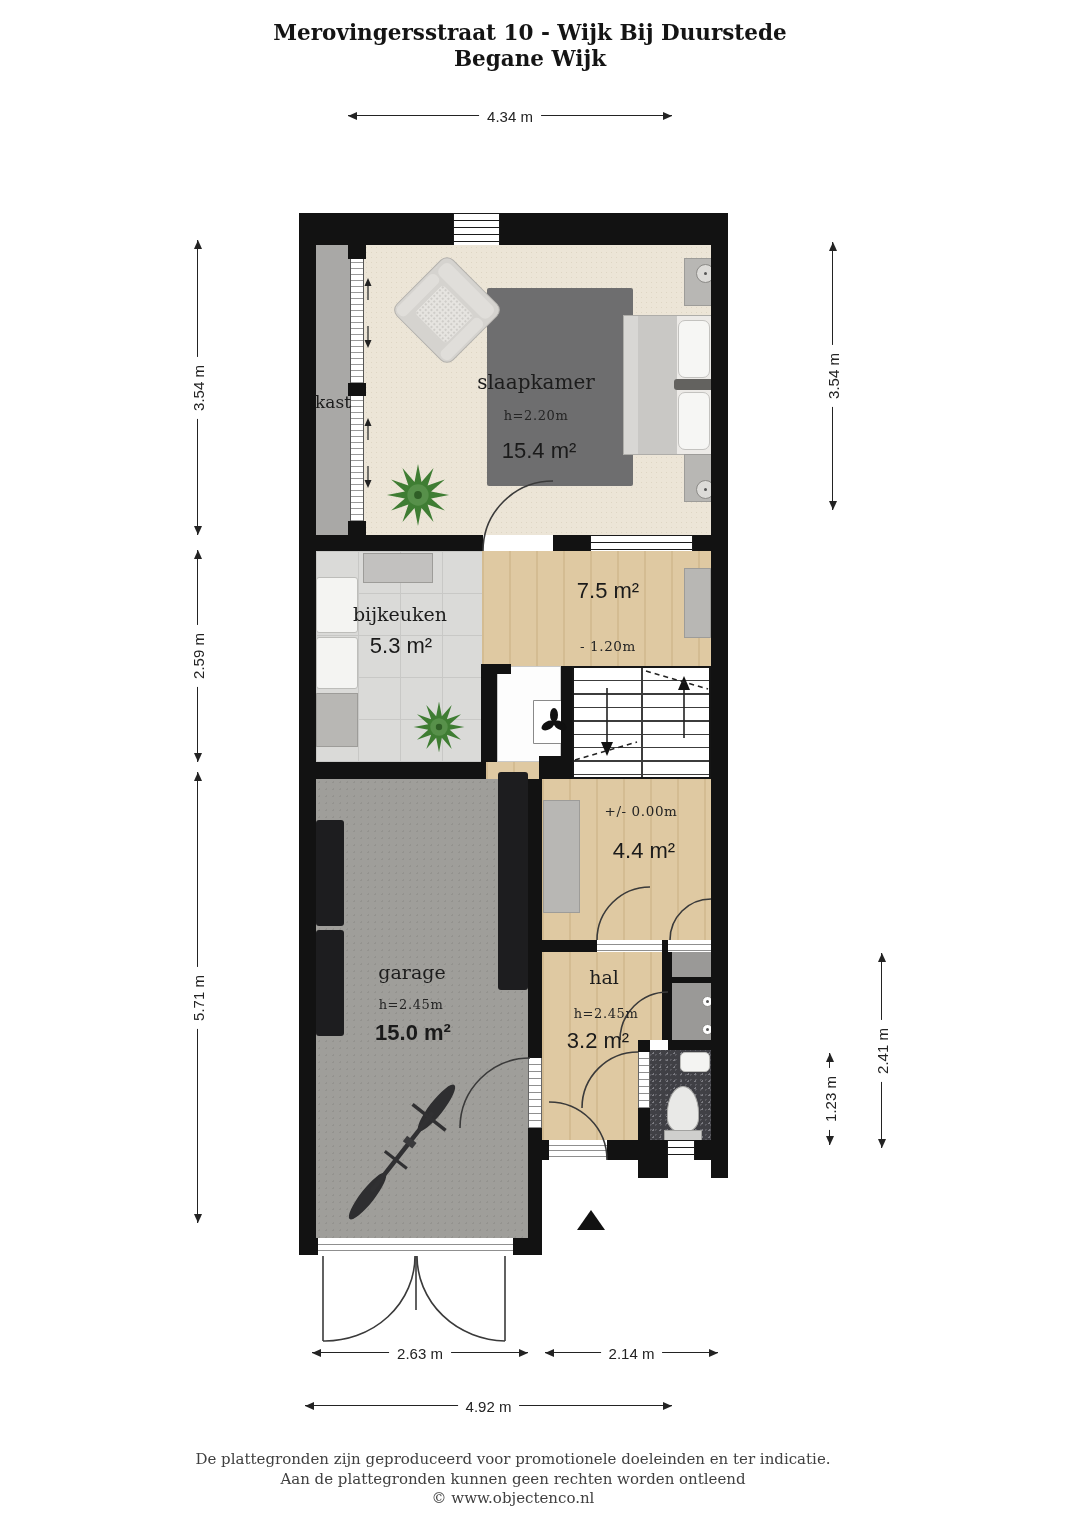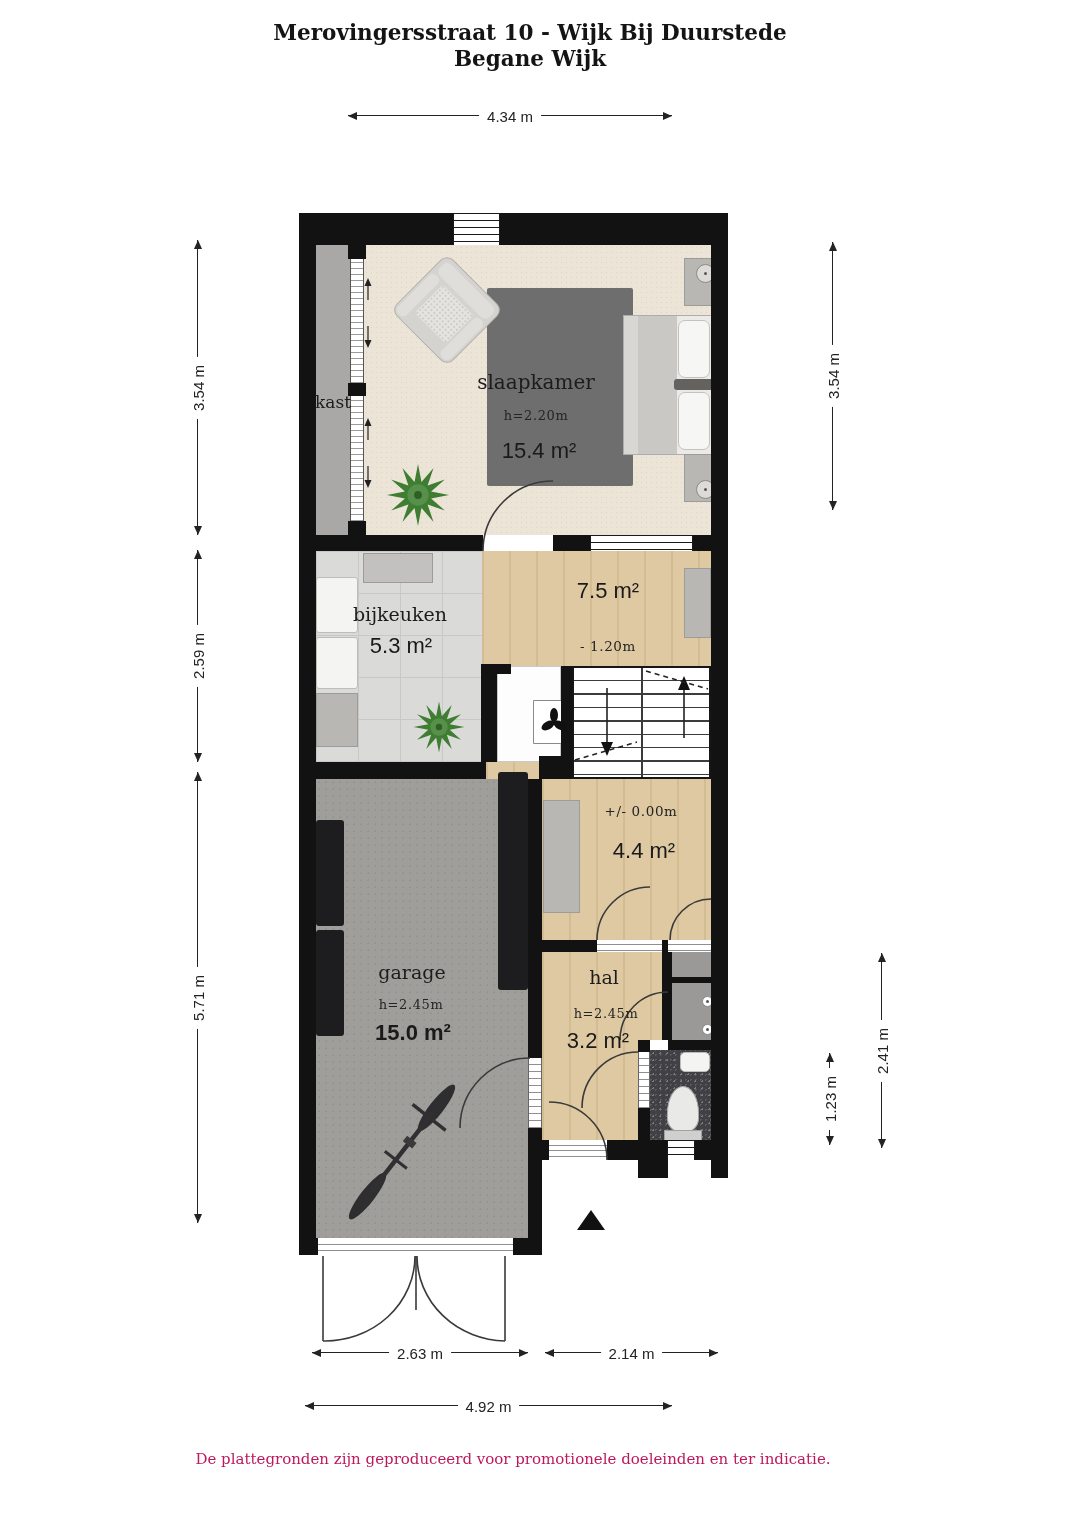--- a/index.html
+++ b/index.html
@@ -11,7 +11,7 @@
          font-size:21.5px;line-height:26px;color:#141414;}
   .footer{position:absolute;left:133px;top:1450px;width:760px;text-align:center;
           font-family:"DejaVu Serif","Liberation Serif",serif;font-size:15px;
-          line-height:19.5px;color:#be185d;}
+          line-height:19.5px;color:#404040;}
   .lbl{position:absolute;transform:translateX(-50%);white-space:nowrap;z-index:7;}
   .room-name{font-family:"DejaVu Serif","Liberation Serif",serif;font-size:19px;color:#1c1c1c;}
   .room-name.big{font-size:20px;}

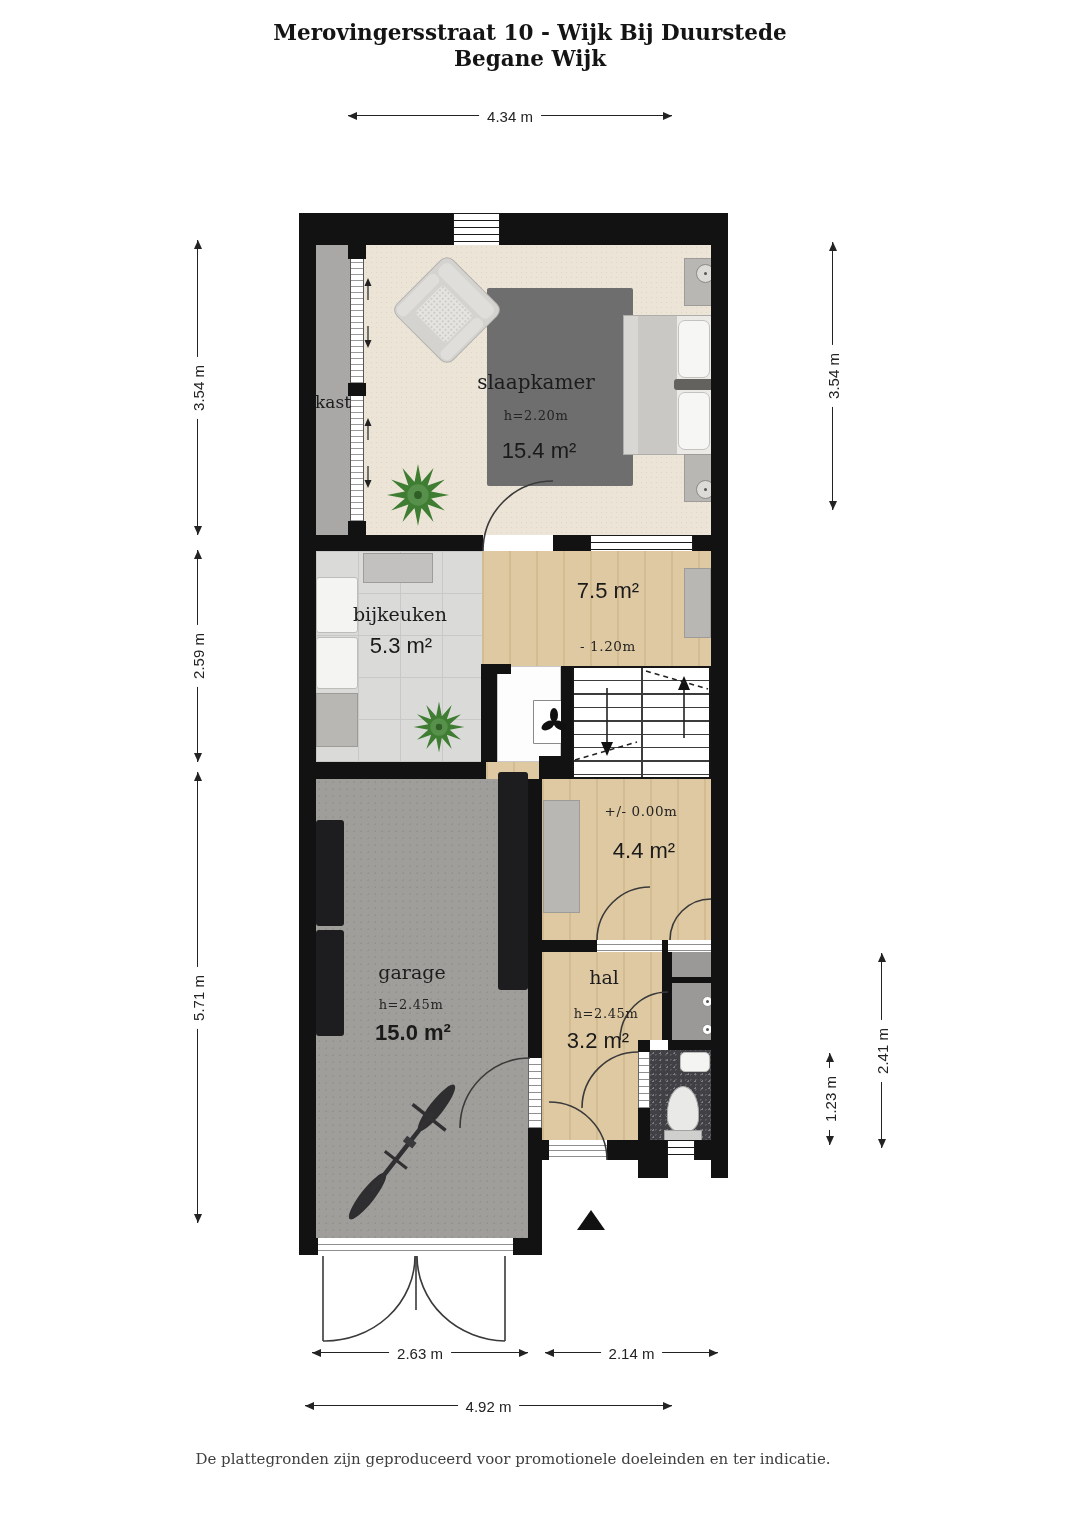--- a/index.html
+++ b/index.html
@@ -285,6 +285,7 @@
 
   <div class="footer">
     <div>De plattegronden zijn geproduceerd voor promotionele doeleinden en ter indicatie.</div>
+    <div>Aan de plattegronden kunnen geen rechten worden ontleend</div>
   </div>
 
 </div>

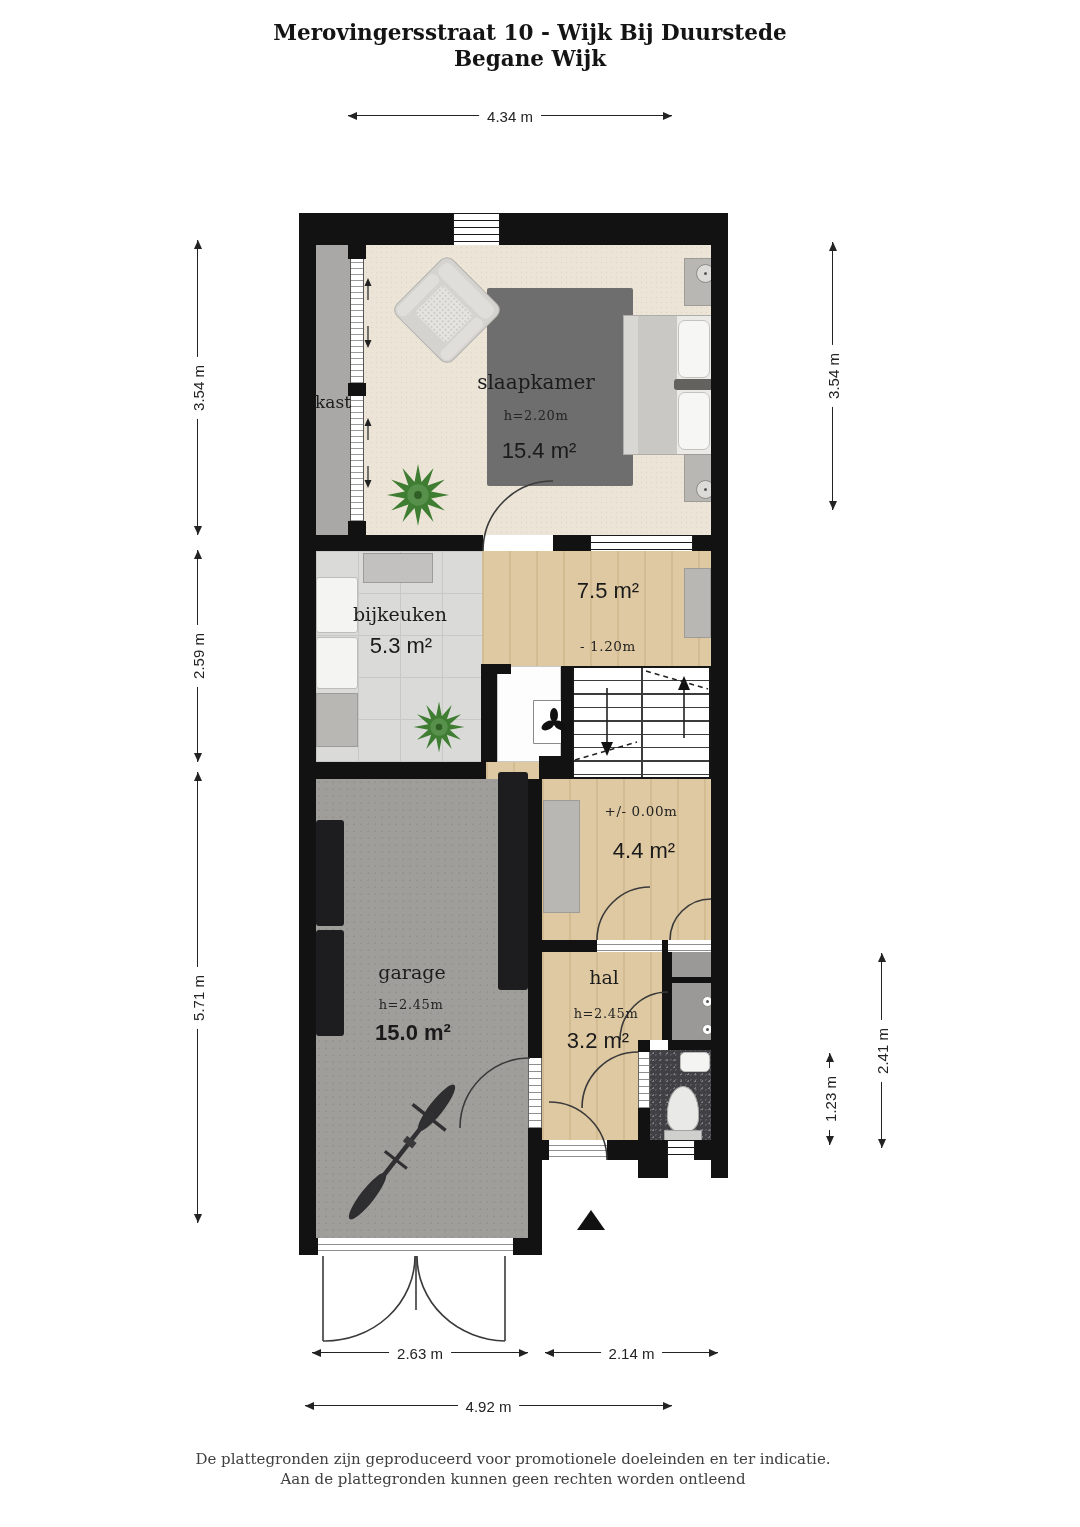--- a/index.html
+++ b/index.html
@@ -286,6 +286,7 @@
   <div class="footer">
     <div>De plattegronden zijn geproduceerd voor promotionele doeleinden en ter indicatie.</div>
     <div>Aan de plattegronden kunnen geen rechten worden ontleend</div>
+    <div>© www.objectenco.nl</div>
   </div>
 
 </div>

